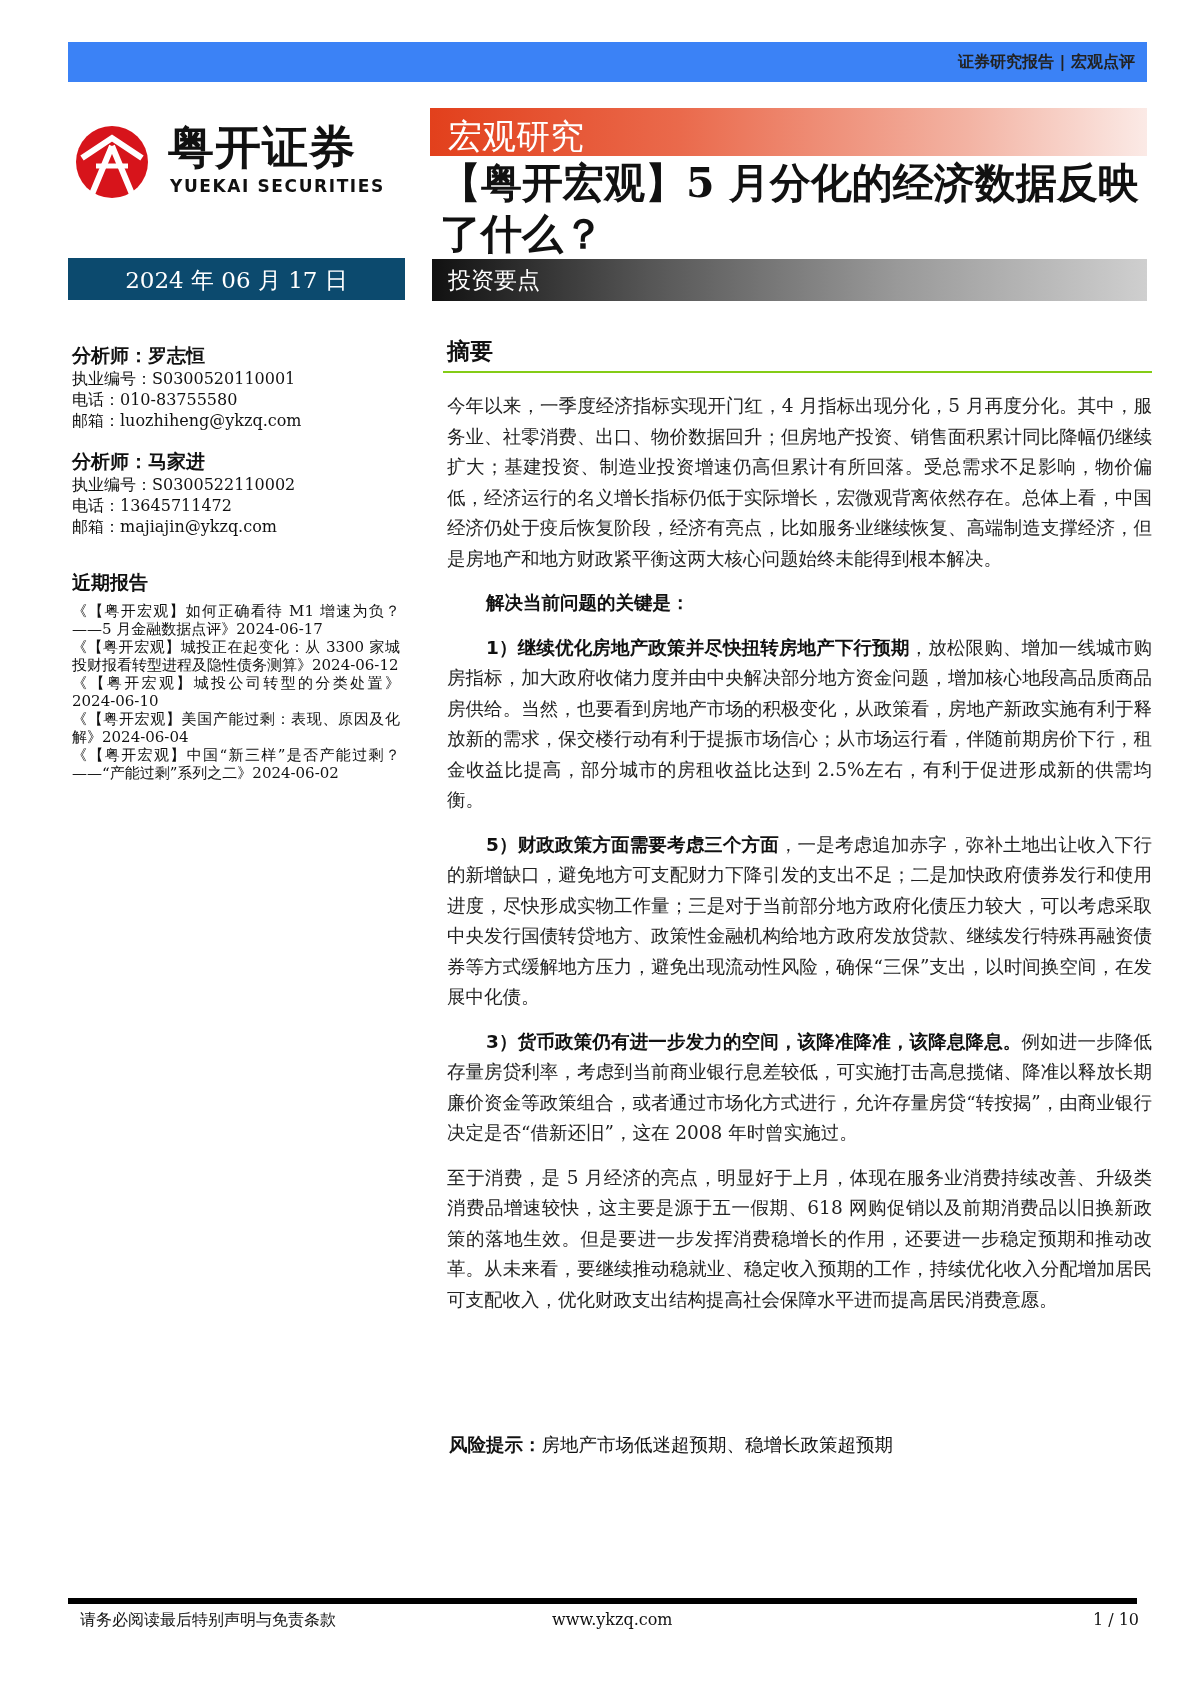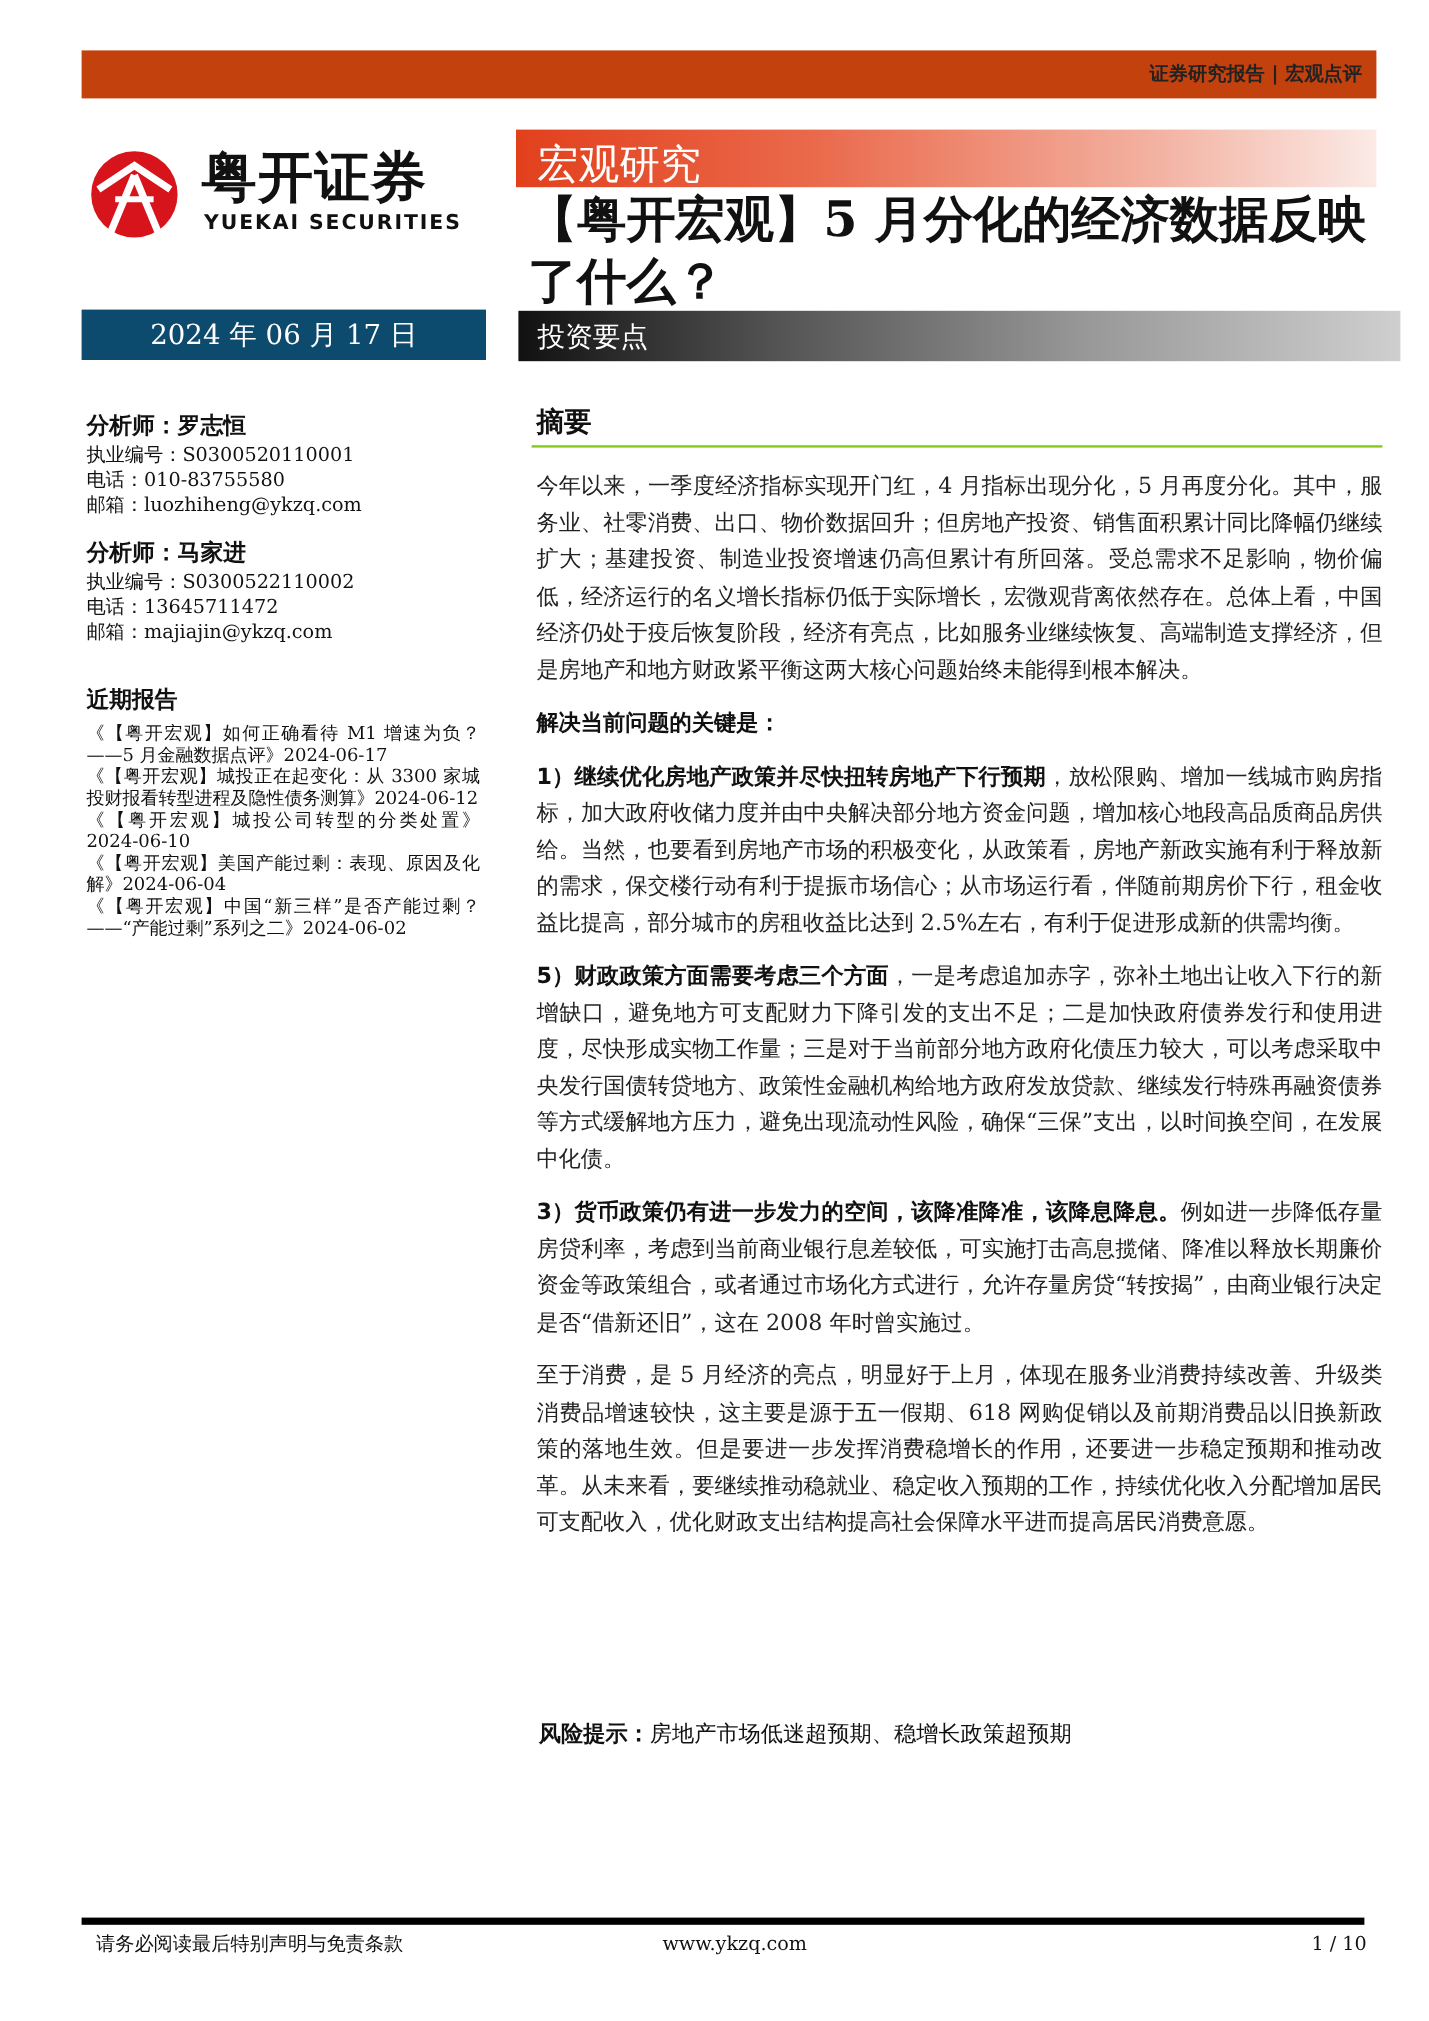--- a/index.html
+++ b/index.html
@@ -6,7 +6,7 @@
   body{width:1191px;height:1684px;position:relative;overflow:hidden;
        font-family:"DejaVu Serif","Liberation Serif",serif;color:#111;}
   .abs{position:absolute;}
-  #topbar{left:68px;top:42px;width:1079px;height:40px;background:#c2410c;}
+  #topbar{left:68px;top:42px;width:1079px;height:40px;background:#3b82f6;}
   #topbar-text{right:12px;top:10px;font-family:"DejaVu Sans","Liberation Sans",sans-serif;
        font-size:16px;font-weight:bold;color:#222;}
   #logo{left:74px;top:122px;width:330px;height:78px;}

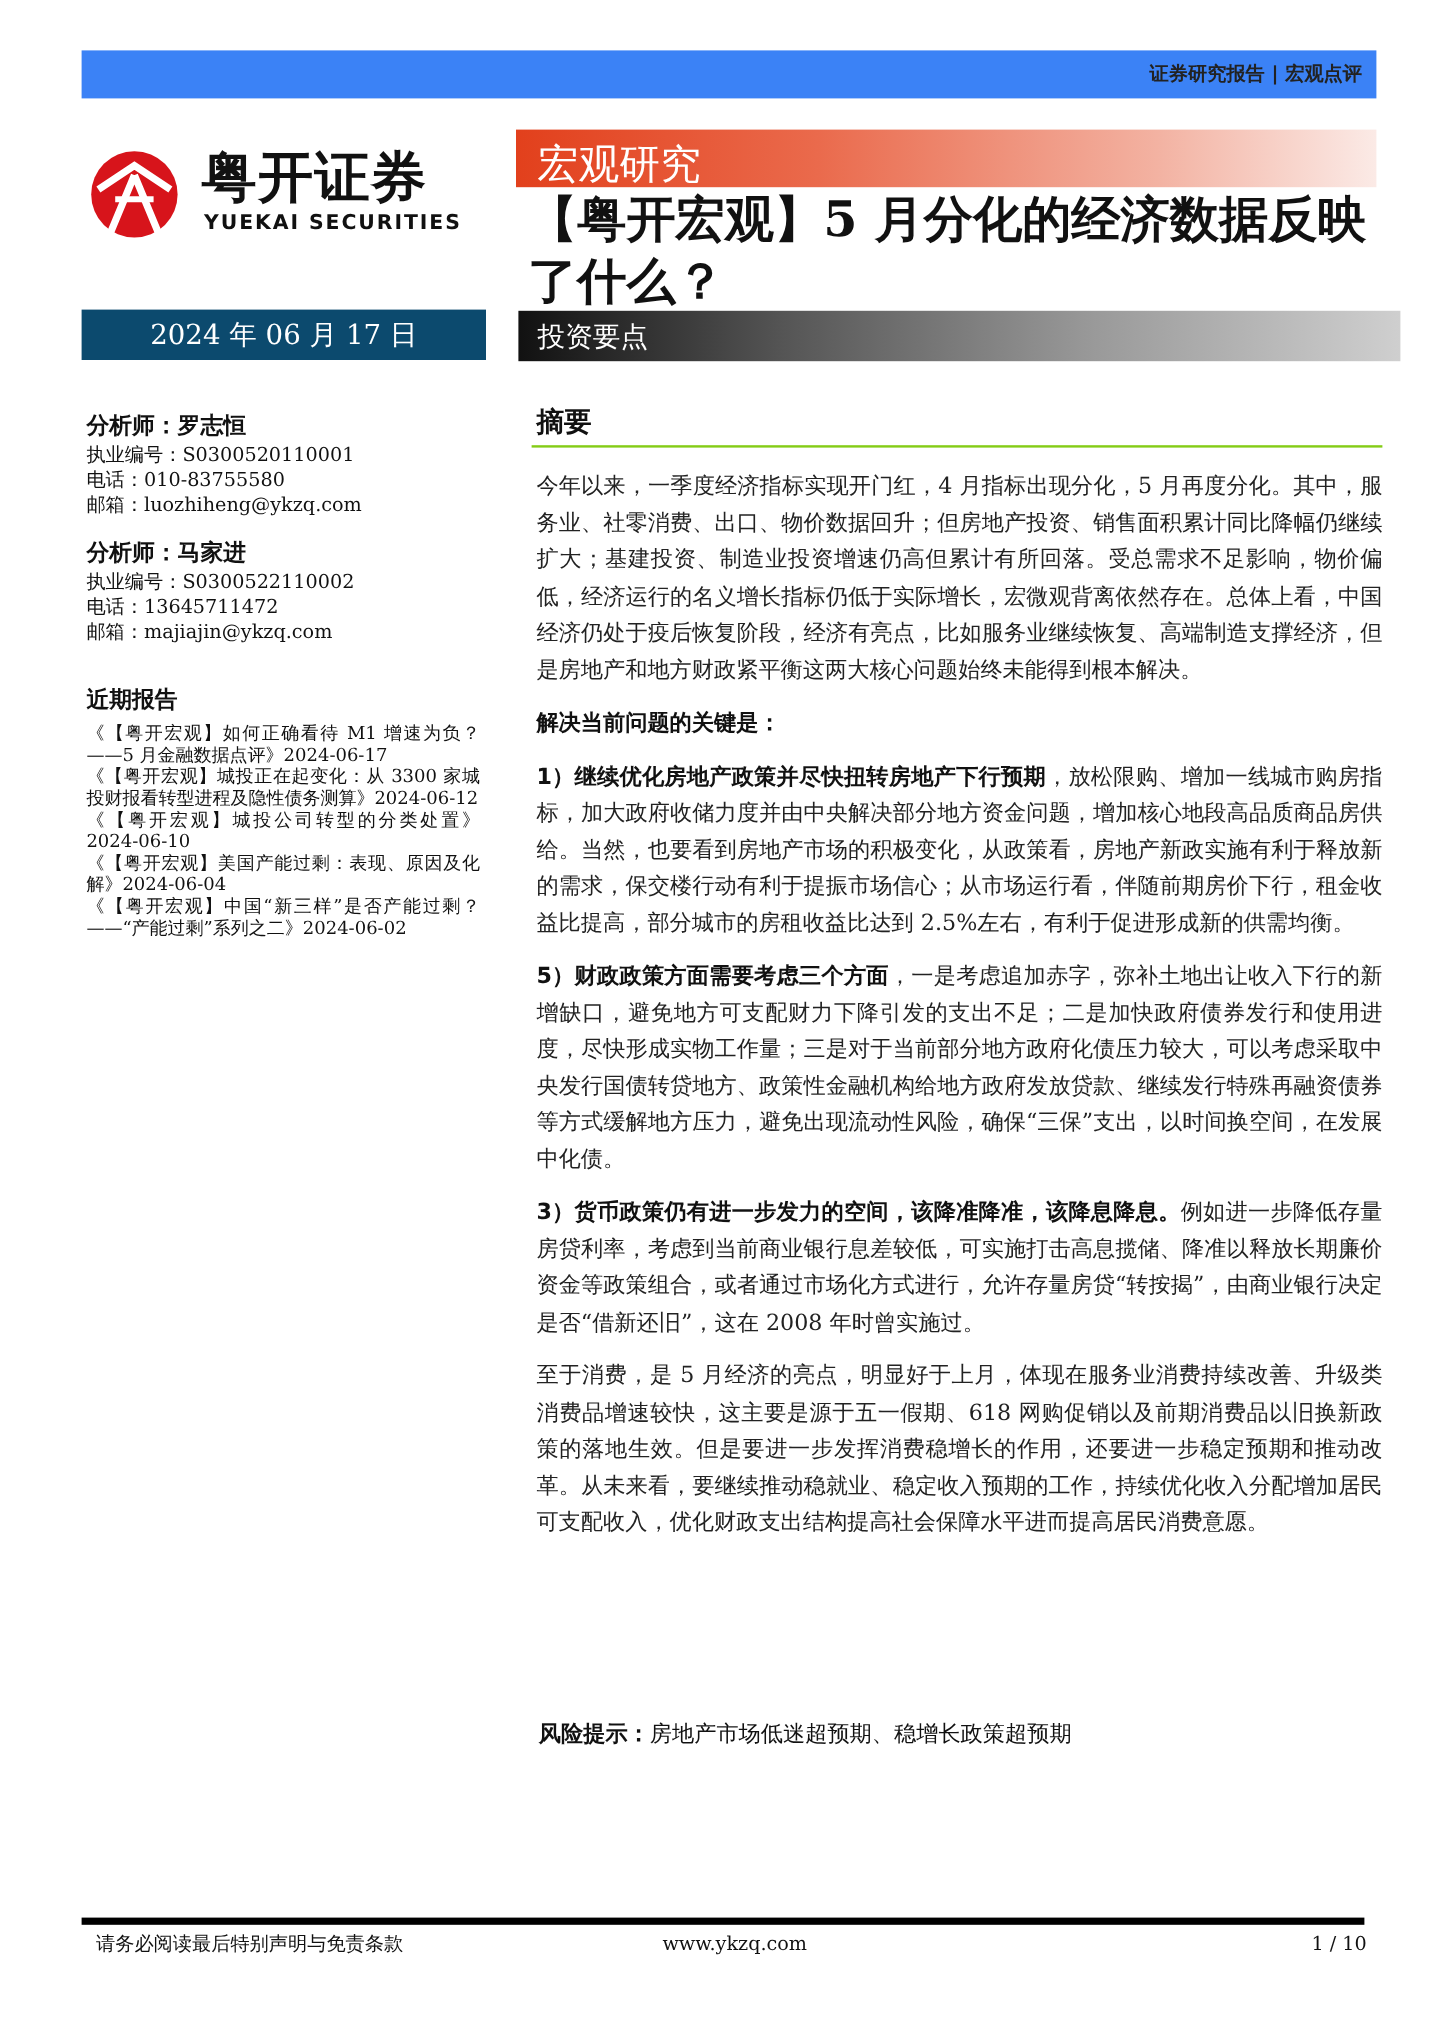--- a/index.html
+++ b/index.html
@@ -21,7 +21,7 @@
   #catbar span{position:absolute;left:18px;top:6px;color:#fff;font-size:34px;}
   #title{left:440px;top:158px;width:712px;font-size:41px;font-weight:bold;line-height:51px;color:#111;}
   #keybar{left:432px;top:259px;width:715px;height:42px;
-       background:linear-gradient(90deg,#111 0%,#555 30%,#999 65%,#cfcfcf 100%);padding-left:20px;}
+       background:linear-gradient(90deg,#111 0%,#555 30%,#999 65%,#cfcfcf 100%);}
   #keybar span{position:absolute;left:16px;top:6px;color:#fff;font-size:23px;}
   .left{left:72px;width:325px;}
   .analyst-h{font-family:"DejaVu Sans","Liberation Sans",sans-serif;font-weight:bold;font-size:19px;line-height:26px;}

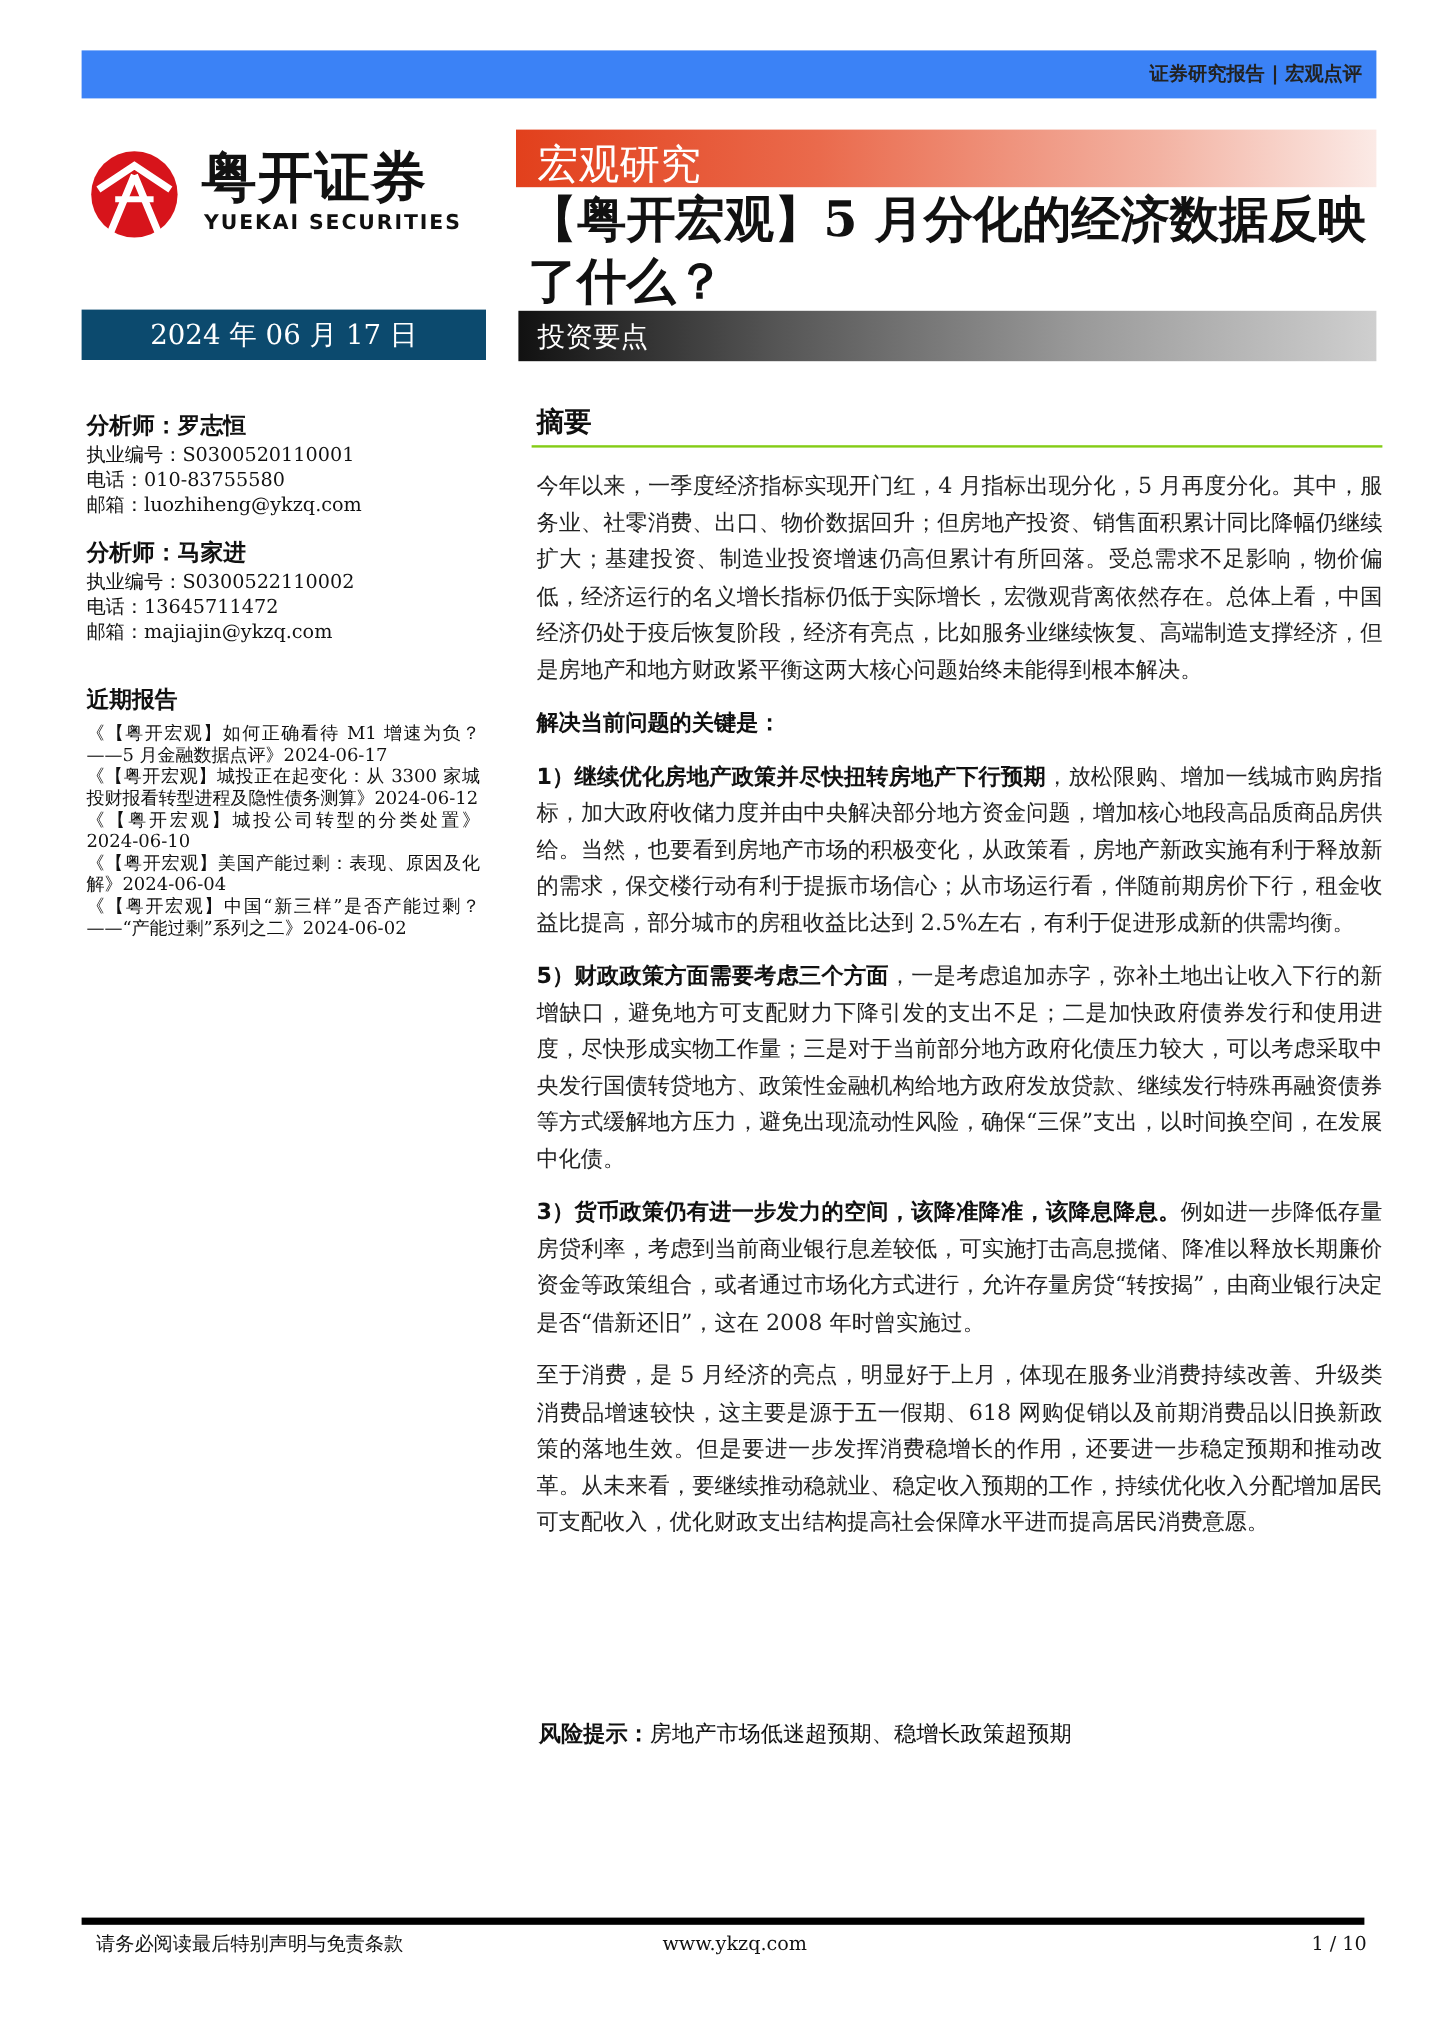--- a/index.html
+++ b/index.html
@@ -32,7 +32,7 @@
   .sec-h{font-family:"DejaVu Sans","Liberation Sans",sans-serif;font-weight:bold;font-size:23px;
        padding:0 0 4px 4px;border-bottom:2px solid #84cc16;margin-left:-4px;}
   .para{font-size:18.5px;line-height:30.5px;text-align:justify;margin:0;color:#222;}
-  .para b{font-family:"DejaVu Sans","Liberation Sans",sans-serif;color:#111;}
+  .para b{font-family:"DejaVu Sans","Liberation Sans",sans-serif;color:#111;margin-left:39px;}
   .gap{height:14px;}
   #risk{left:449px;top:1432px;font-size:18.5px;}
   #risk b{font-family:"DejaVu Sans","Liberation Sans",sans-serif;}

